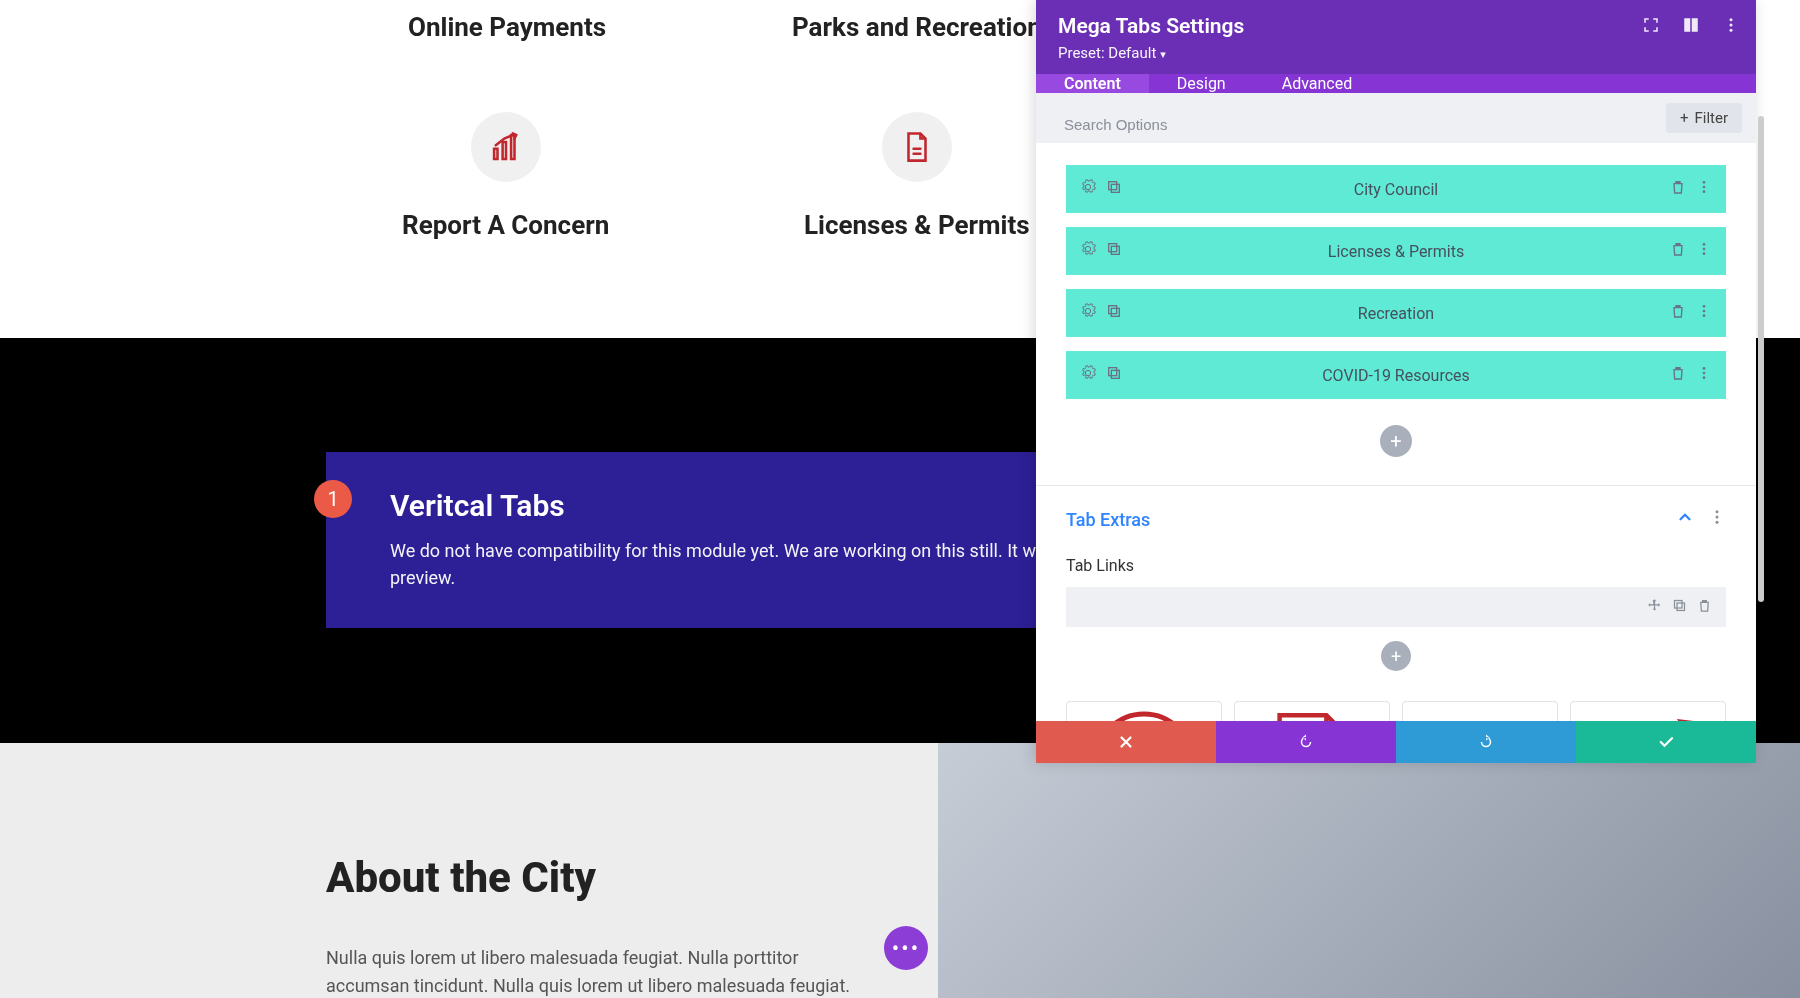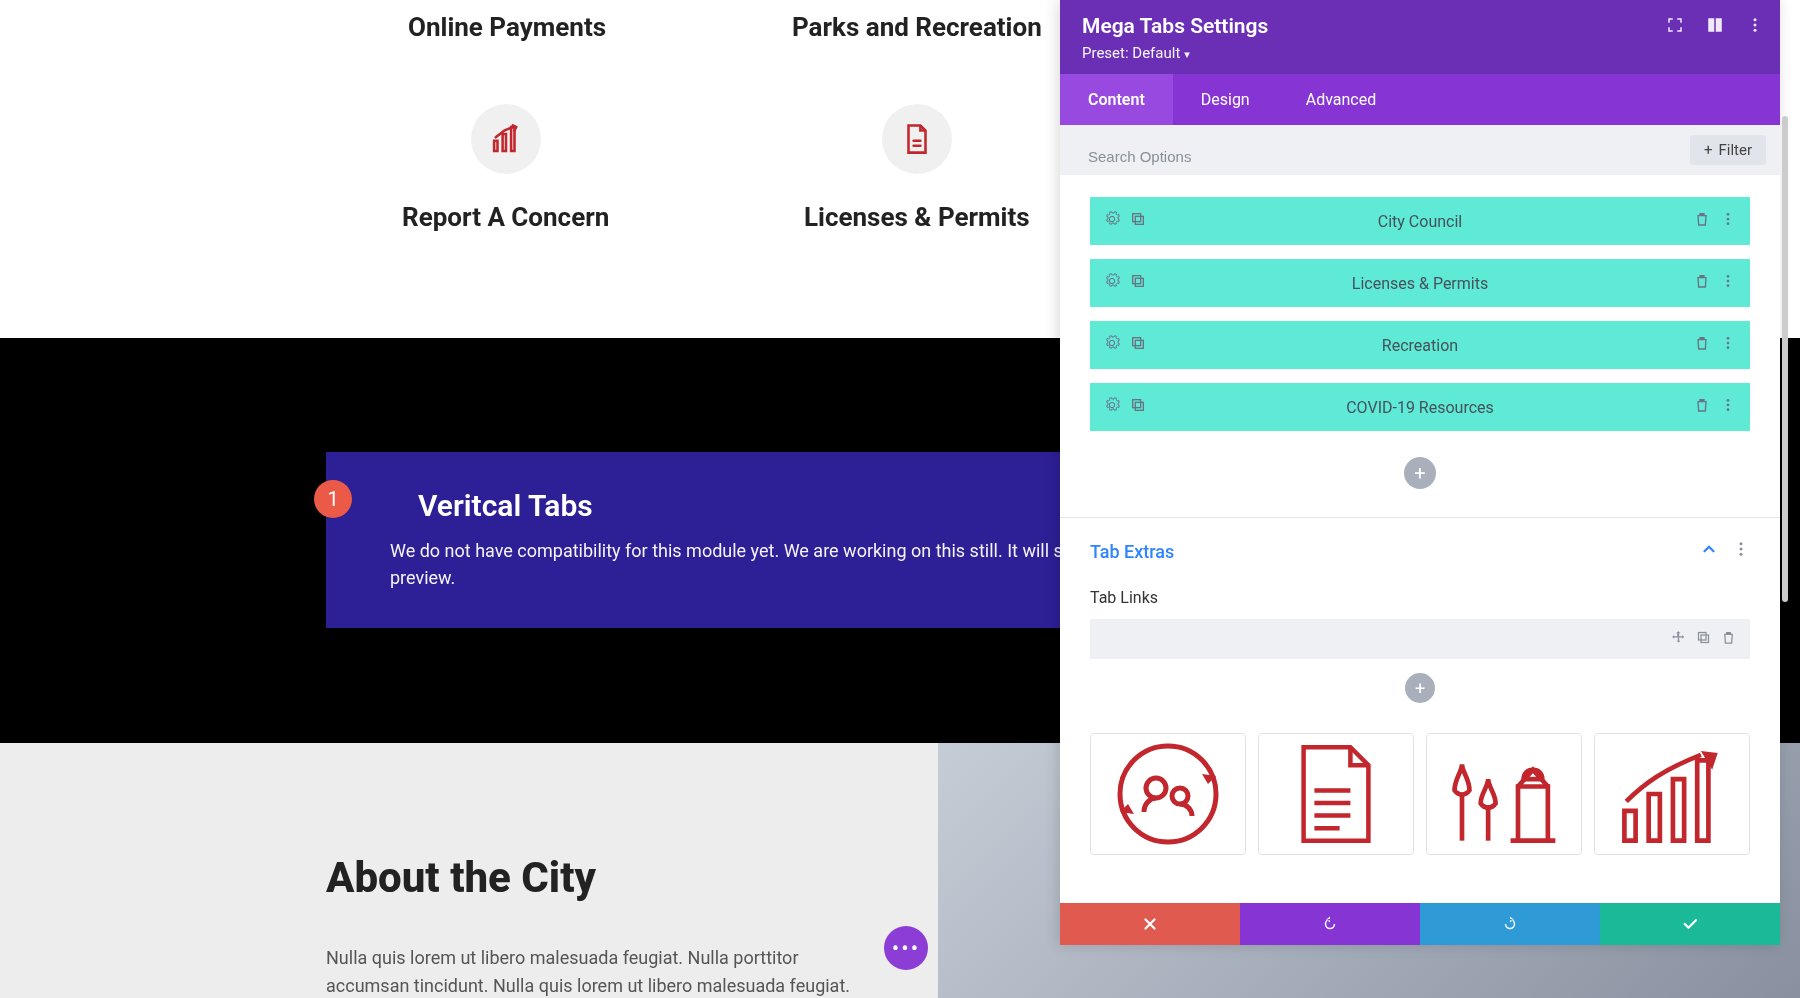--- a/index.html
+++ b/index.html
@@ -33,7 +33,7 @@
 .fab { position: absolute; left: 884px; top: 926px; width: 44px; height: 44px; border-radius: 50%; background: #8c3dd6; color: #fff; display: flex; align-items: center; justify-content: center; font-size: 22px; letter-spacing: 2px; }
 
 
-.panel { position: absolute; left: 1060px; top: 0; width: 720px; height: 945px; background: #fff; display: flex; flex-direction: column; box-shadow: -2px 0 14px rgba(0,0,0,.15); }
+.panel { position: absolute; left: 1036px; top: 0; width: 720px; height: 763px; background: #fff; display: flex; flex-direction: column; box-shadow: -2px 0 14px rgba(0,0,0,.15); }
 .panel-scroll { position: absolute; right: -8px; top: 116px; width: 6px; height: 486px; background: #ccc; border-radius: 3px; }
 
 .panel-header { background: #6b2fb5; color: #fff; padding: 14px 22px 12px; position: relative; }

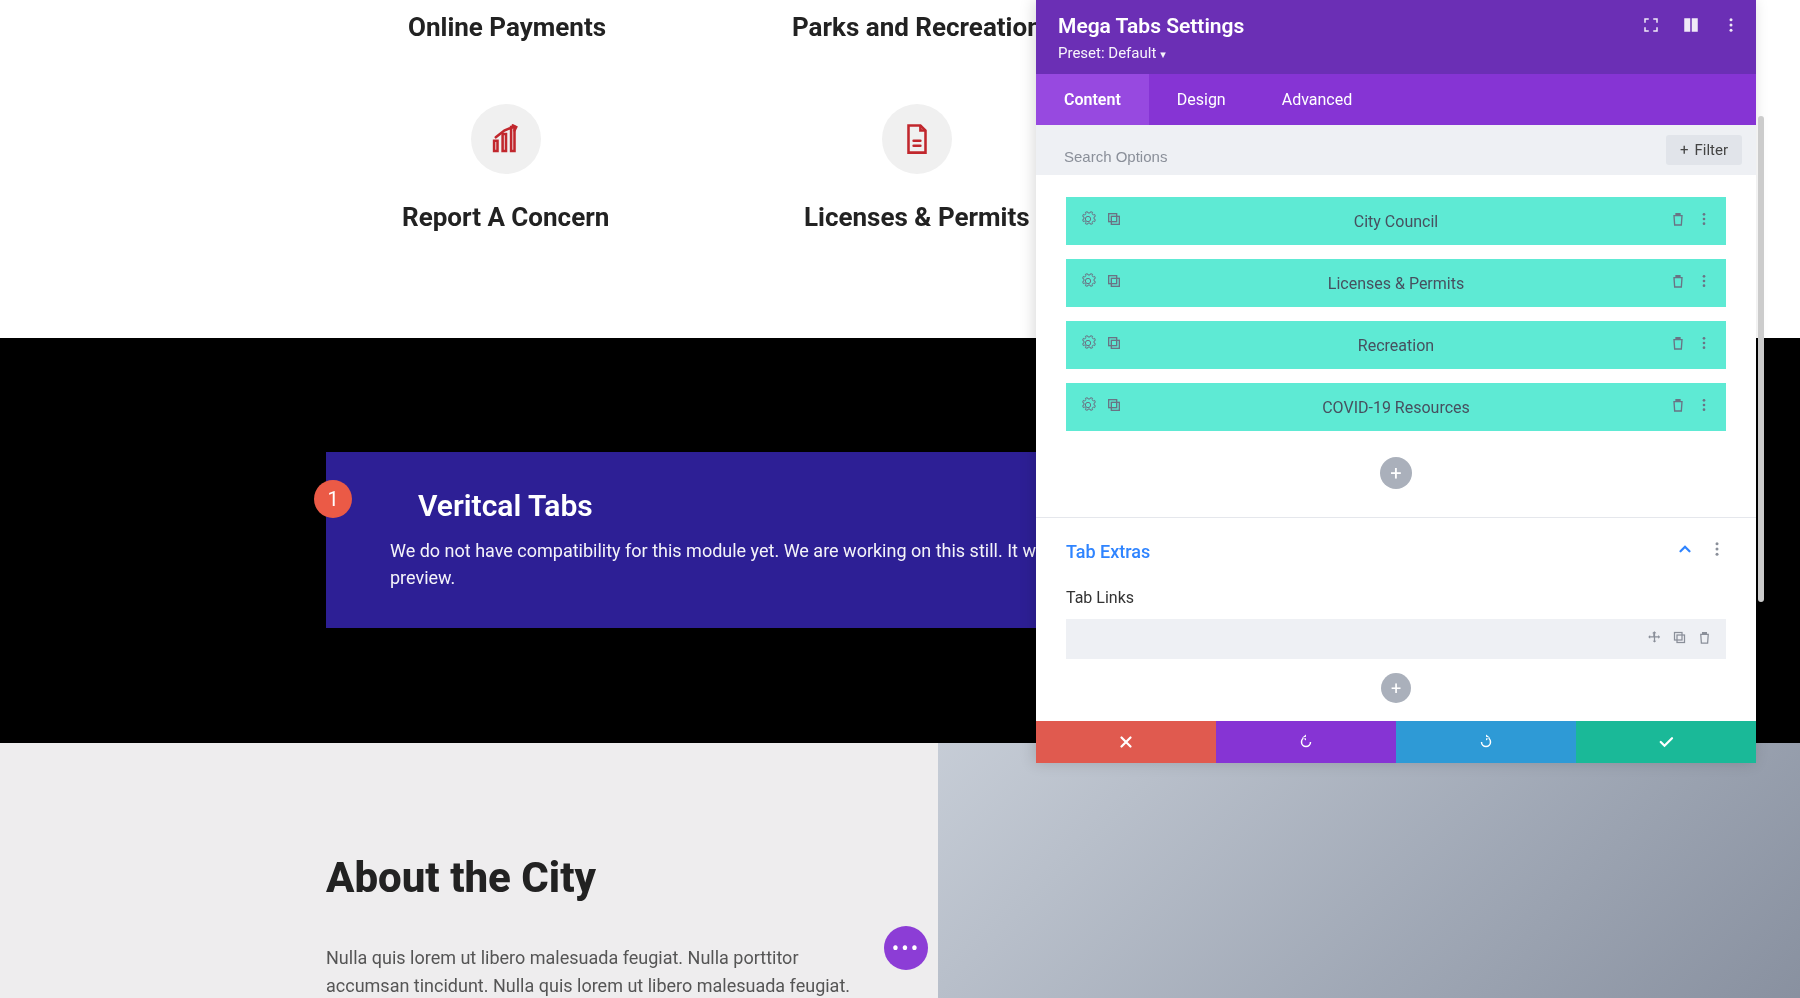--- a/index.html
+++ b/index.html
@@ -44,7 +44,7 @@
 .hdr-icons svg { width: 18px; height: 18px; fill: #fff; opacity: .9; }
 
 .panel-tabs { background: #8634d4; display: flex; }
-.ptabs-tab { padding: 16px 28px; font-size: 16px; color: #fff; cursor: pointer; }
+.ptabs-tab { padding: 0 28px; font-size: 16px; color: #fff; cursor: pointer; }
 .ptabs-tab.active { background: #9749e0; font-weight: 600; }
 
 .search-row { display: flex; align-items: flex-end; background: #eef0f4; padding: 10px 14px 10px 28px; }

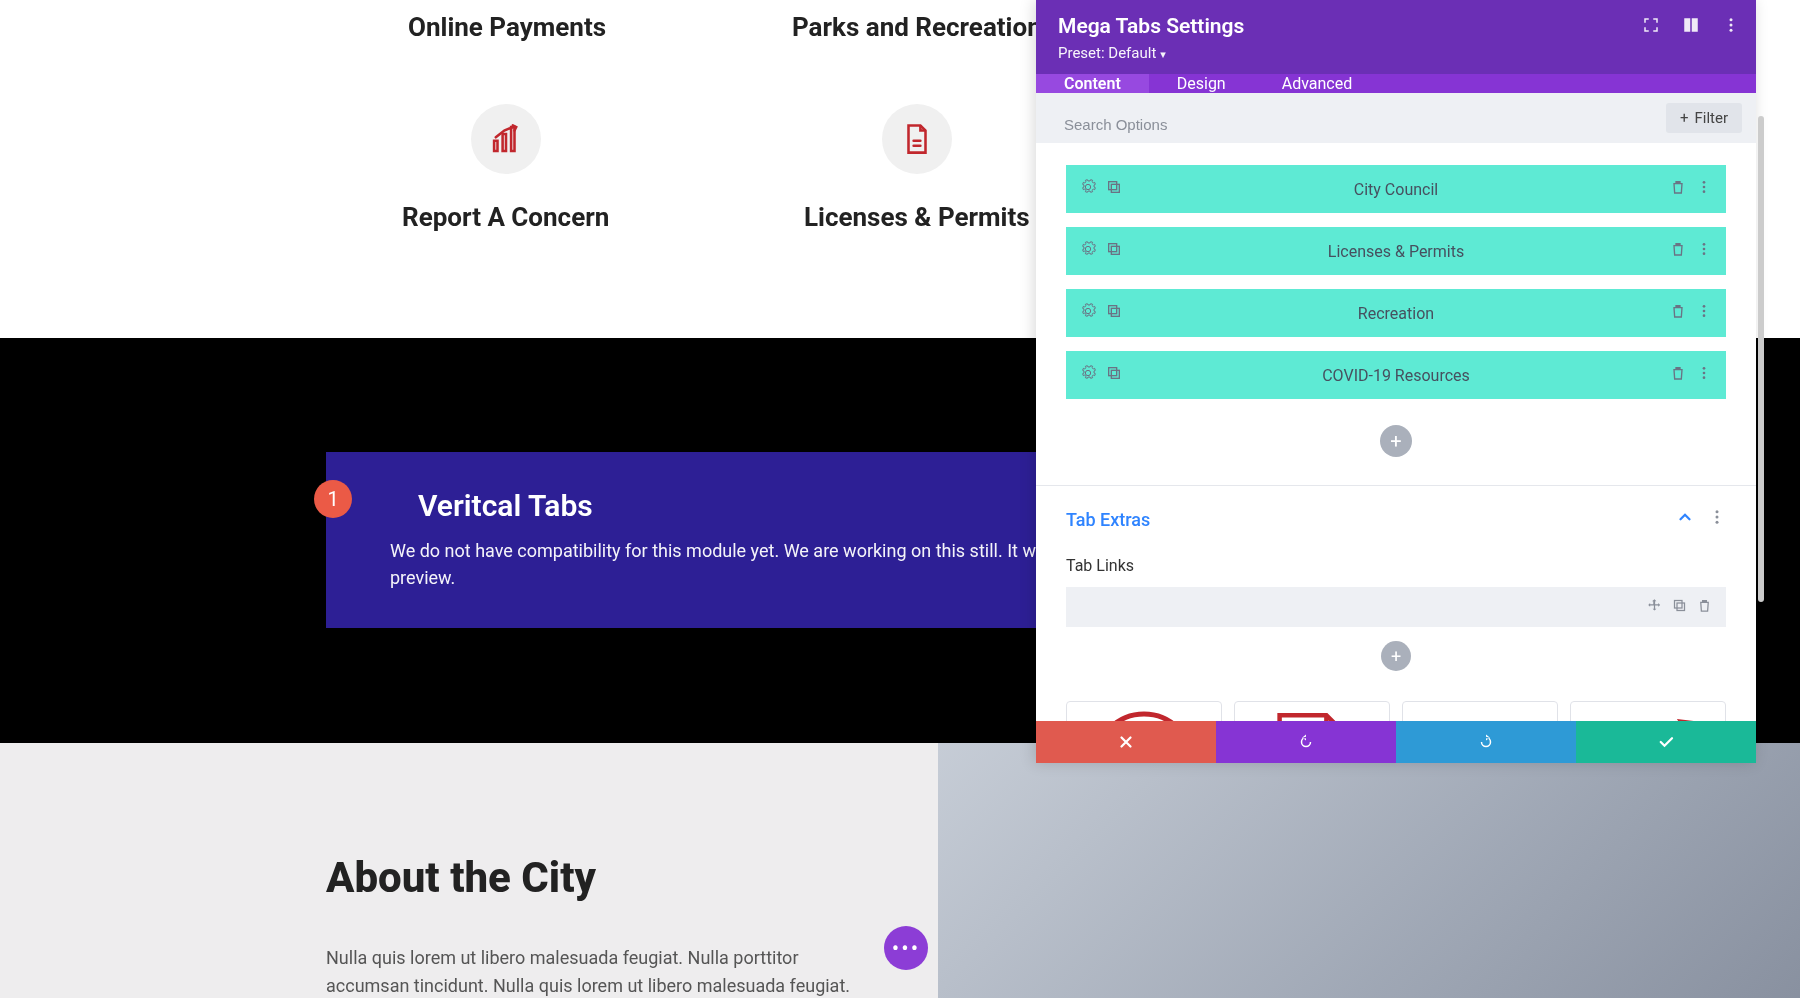--- a/index.html
+++ b/index.html
@@ -13,7 +13,7 @@
 .ql-top-row { position: absolute; left: 0; top: 12px; width: 100%; height: 32px; }
 .ql-lbl { position: absolute; font-weight: 700; font-size: 26px; color: #222; }
 .ql-bot-row { position: absolute; left: 0; top: 104px; width: 100%; }
-.ql-item { position: absolute; top: 0; text-align: center; }
+.ql-item { position: absolute; top: 8px; text-align: center; }
 .ql-icon { width: 70px; height: 70px; border-radius: 50%; background: #f0f0f0; margin: 0 auto 28px; display: flex; align-items: center; justify-content: center; }
 .ql-icon svg { width: 34px; height: 34px; }
 

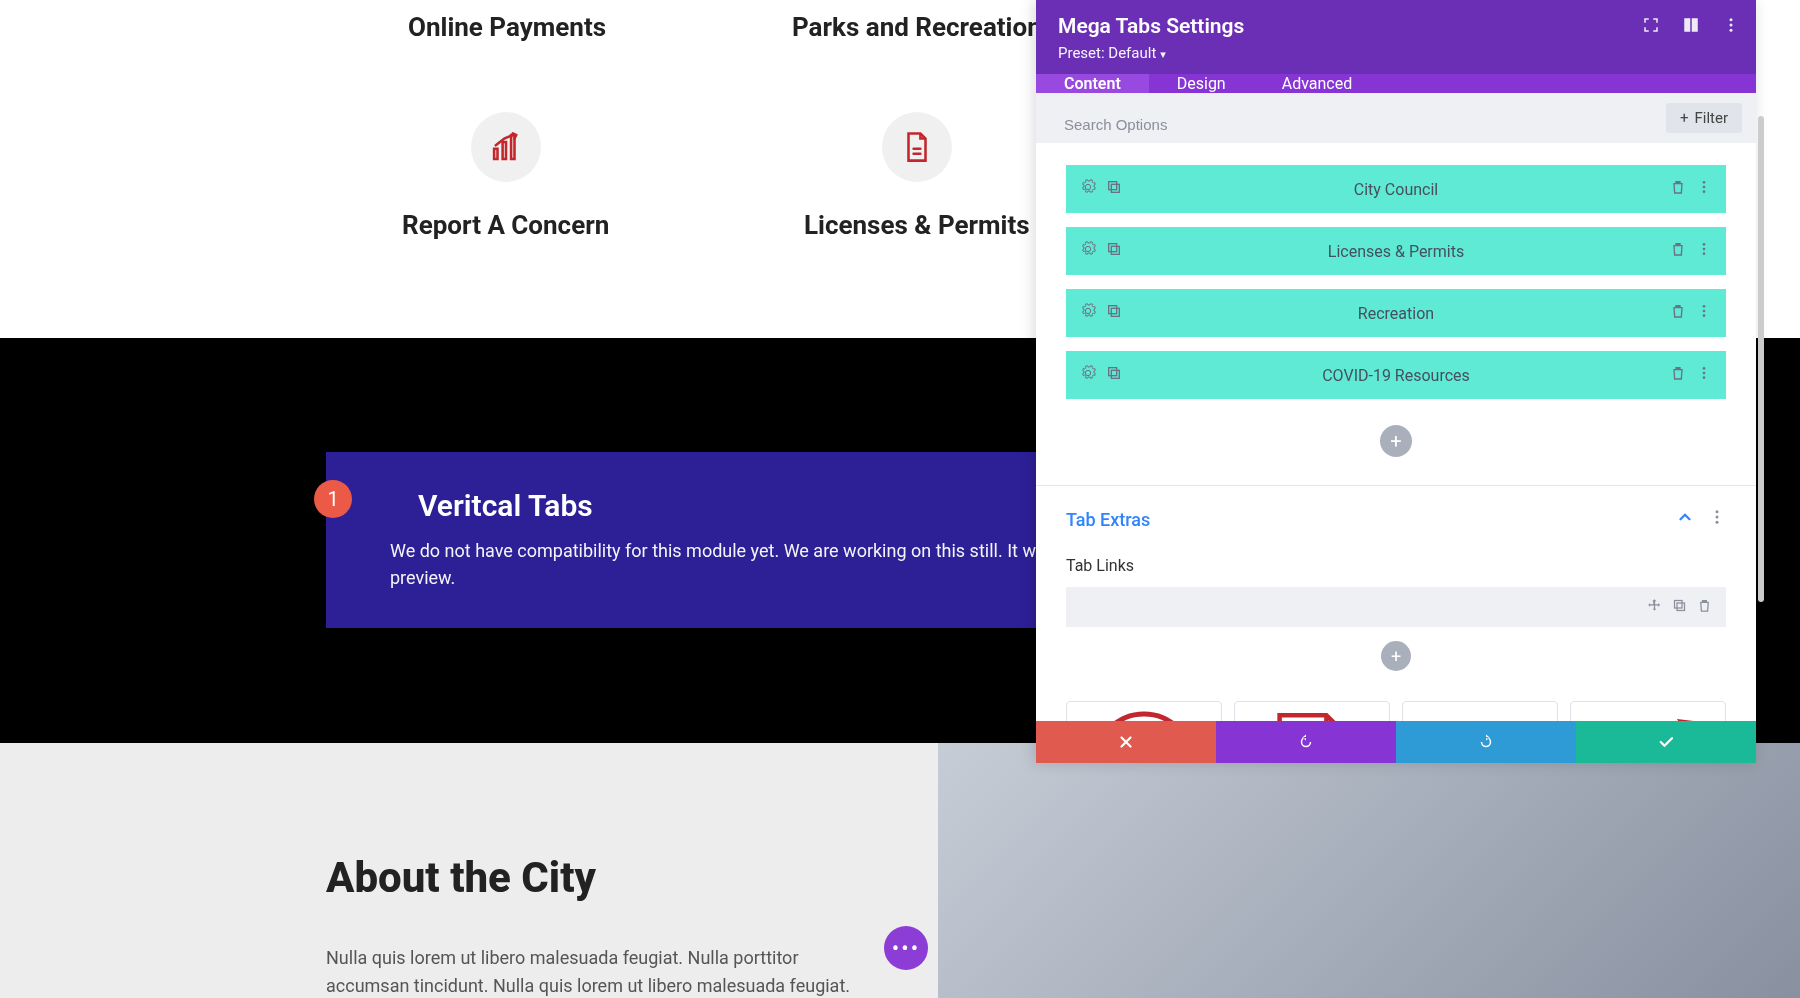--- a/index.html
+++ b/index.html
@@ -20,7 +20,7 @@
 
 .black-band { position: absolute; left: 0; top: 338px; width: 100%; height: 405px; background: #000; }
 .purple-card { position: absolute; left: 326px; top: 452px; width: 1260px; height: 176px; background: #2d1f95; color: #fff; padding: 36px 64px; }
-.purple-card h2 { font-size: 30px; font-weight: 600; margin-bottom: 14px; margin-left: 28px; }
+.purple-card h2 { font-size: 30px; font-weight: 600; margin-bottom: 14px; }
 .purple-card p { font-size: 18px; line-height: 1.5; opacity: .95; }
 .badge1 { position: absolute; left: 314px; top: 480px; width: 38px; height: 38px; border-radius: 50%; background: #eb5a46; color: #fff; font-size: 20px; display: flex; align-items: center; justify-content: center; }
 

